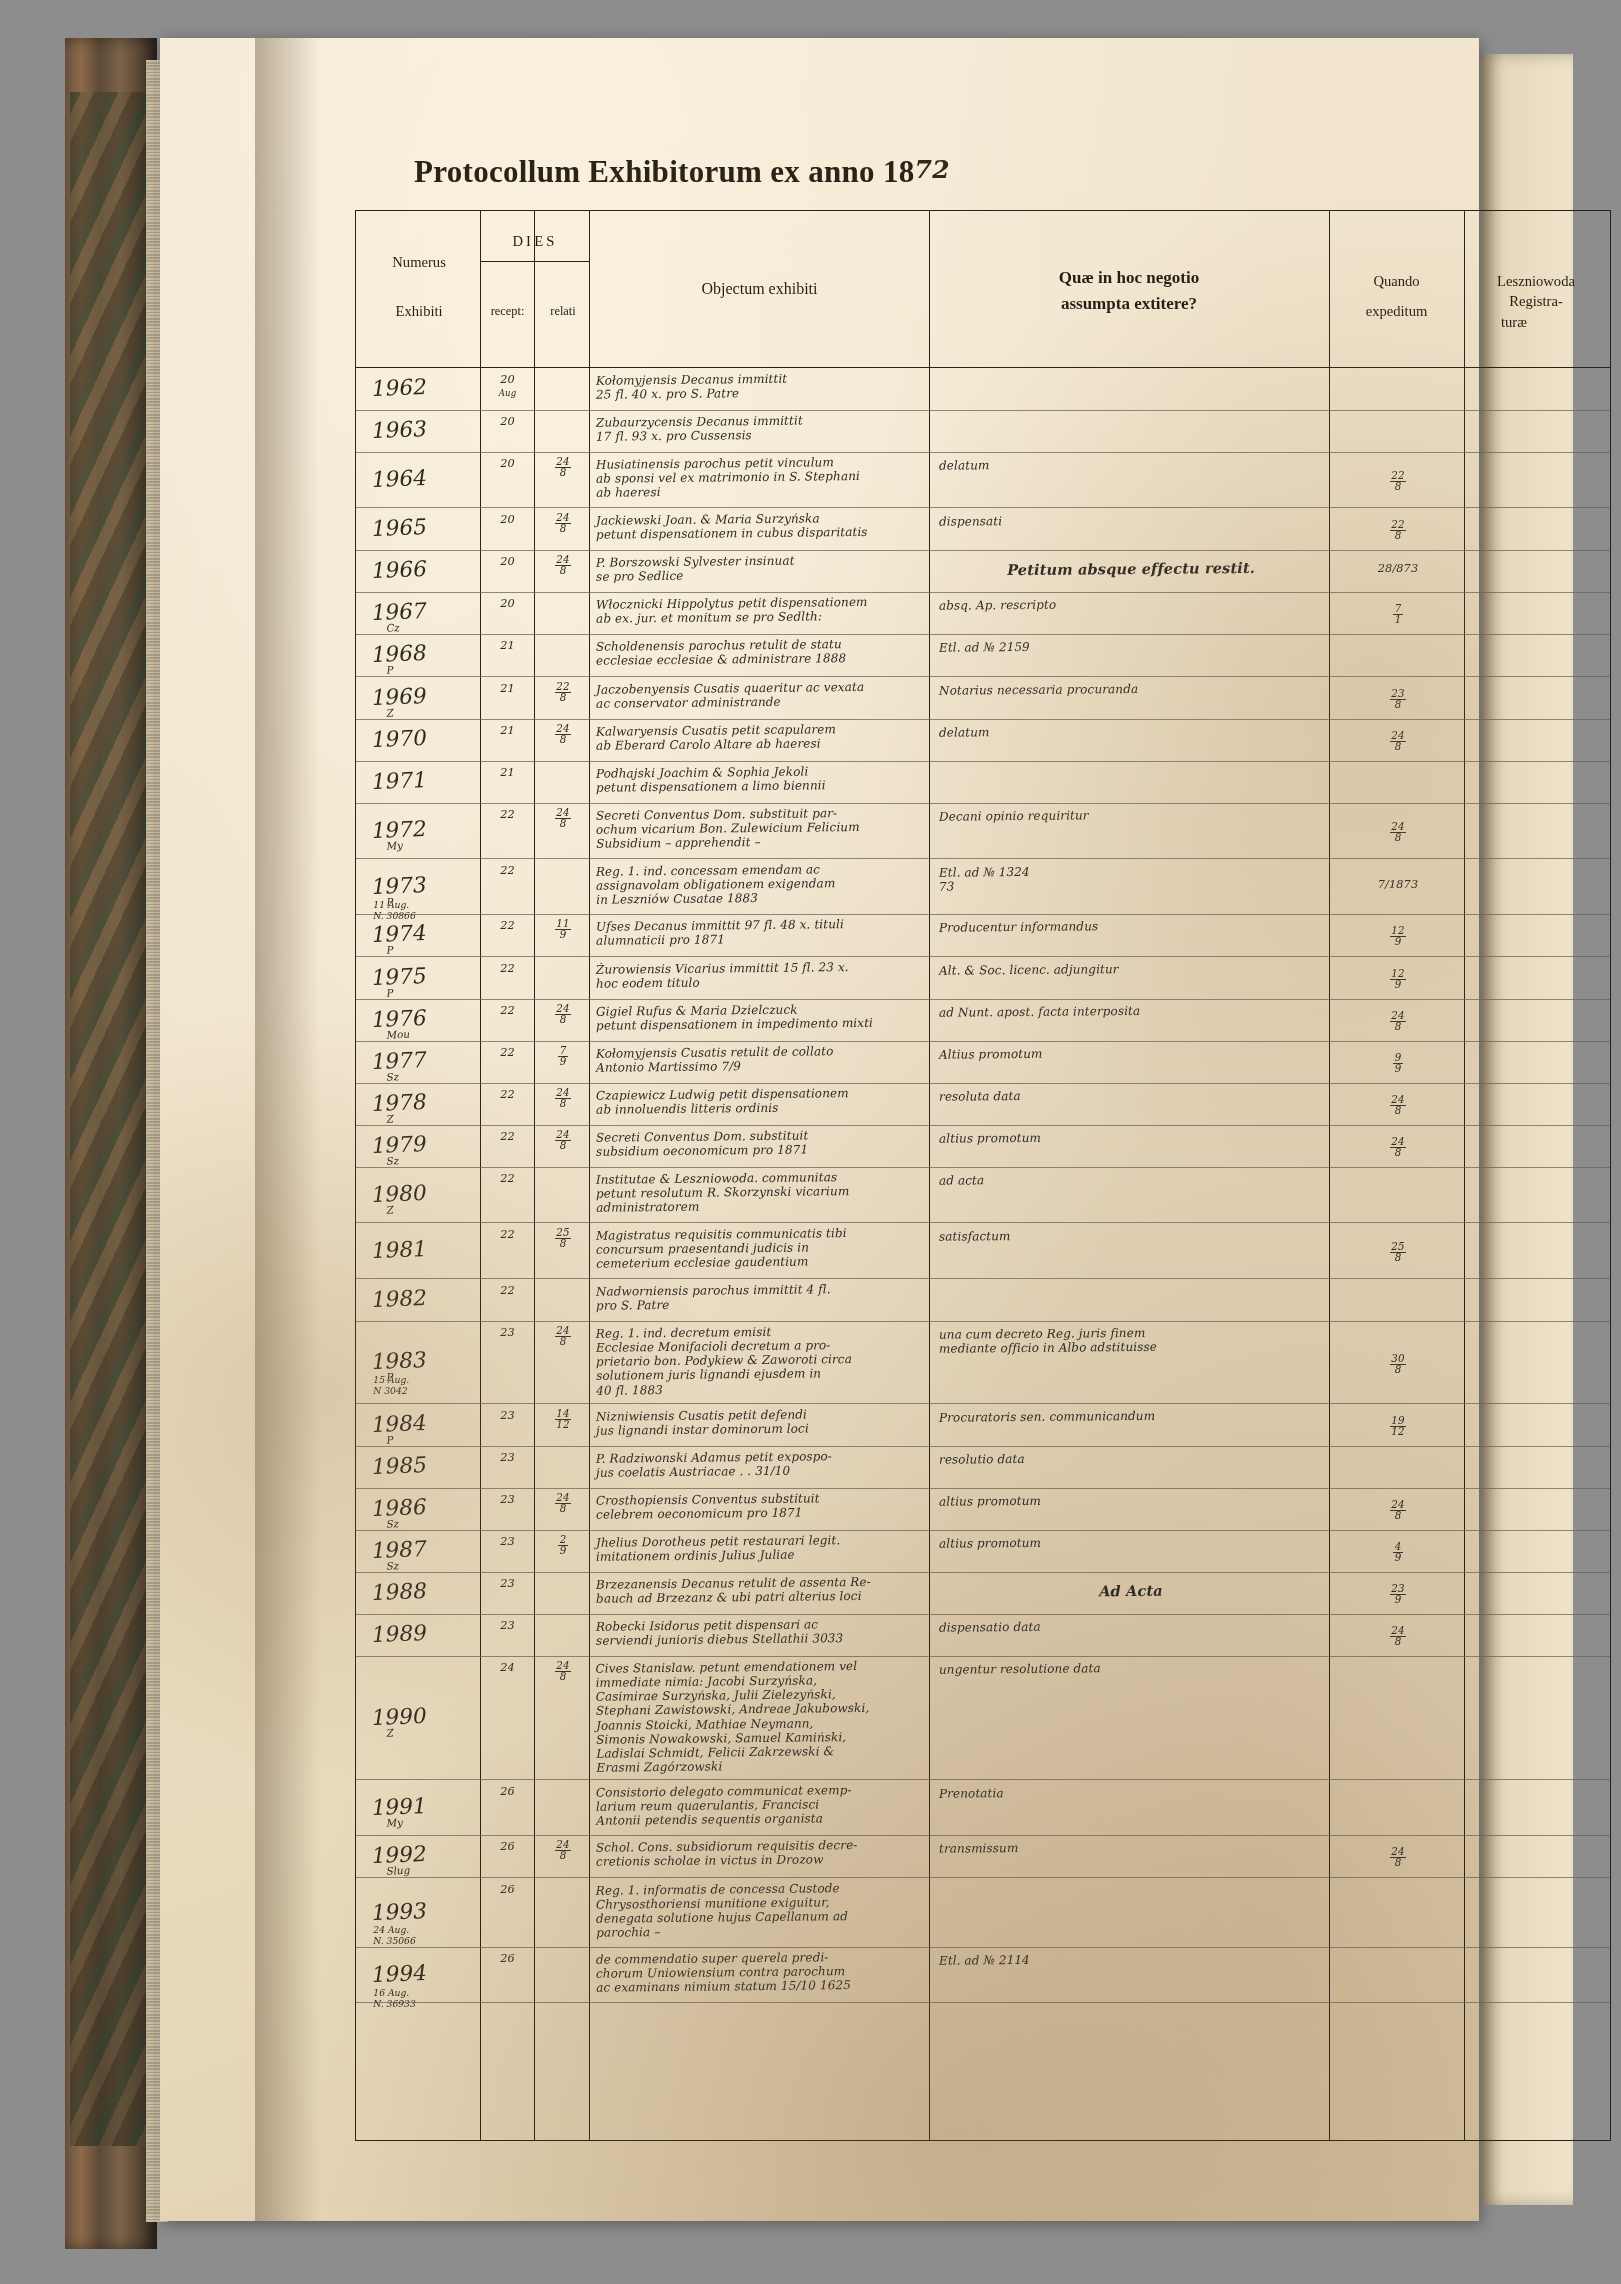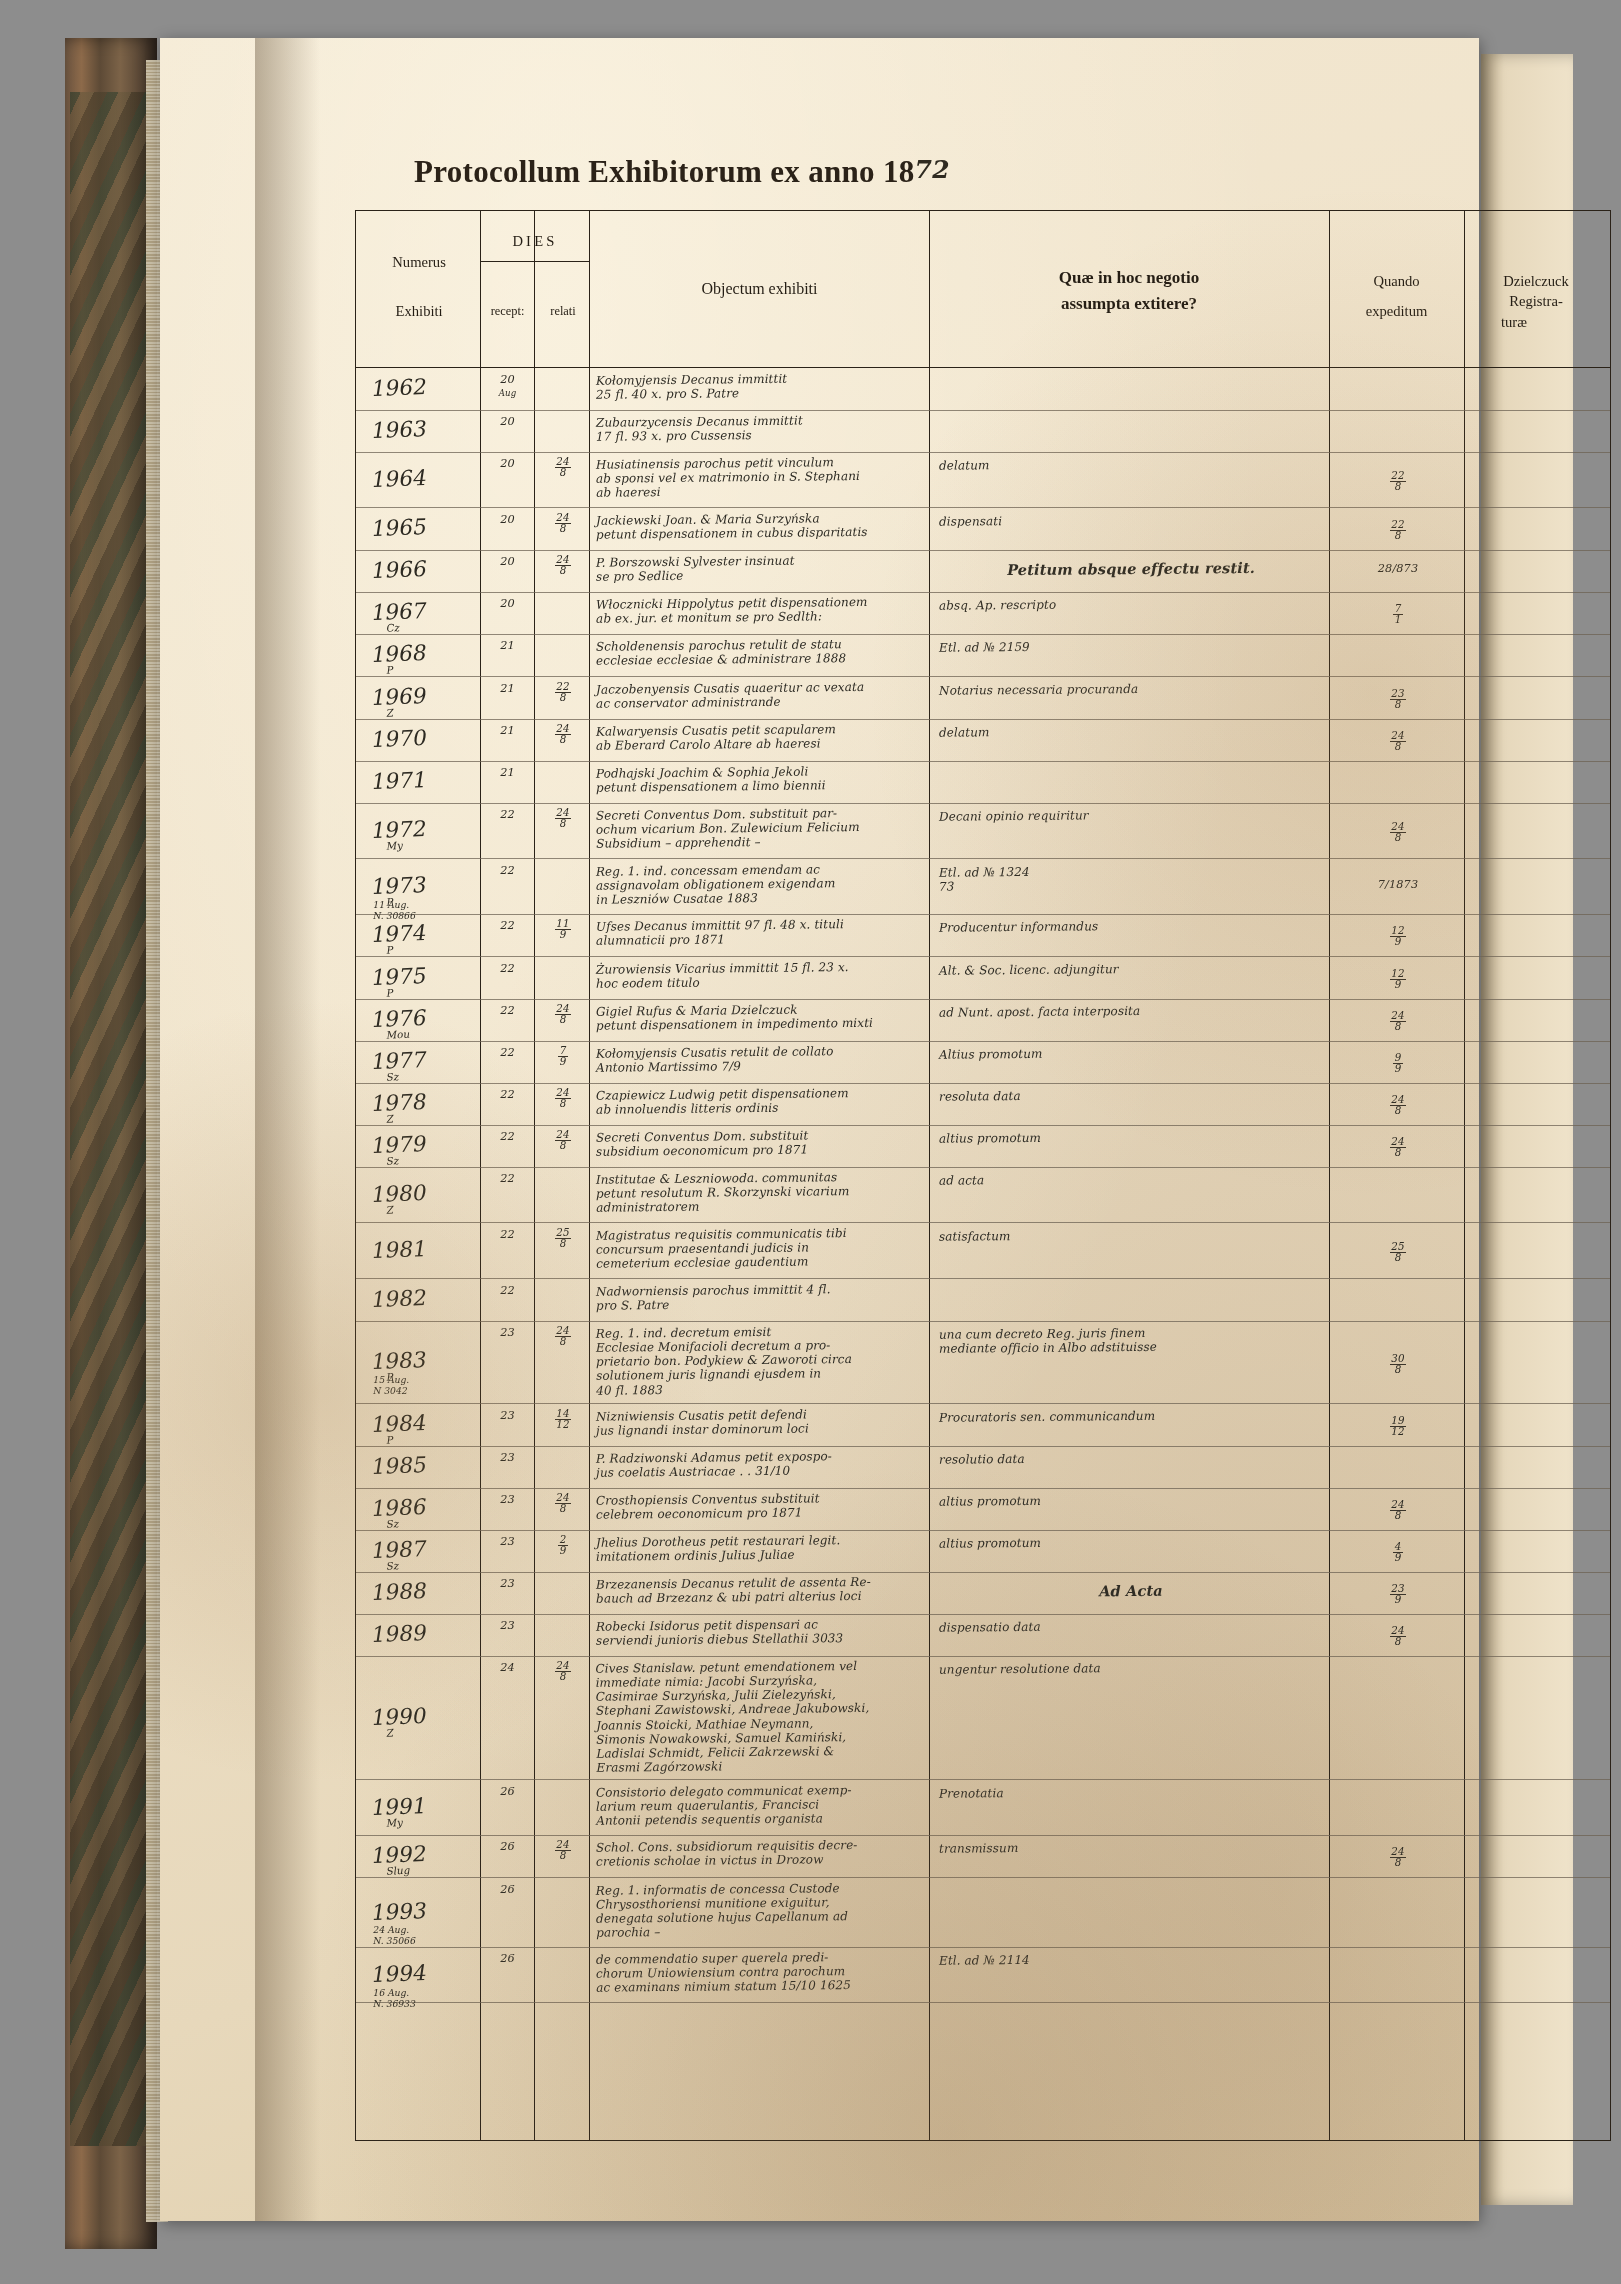--- a/index.html
+++ b/index.html
@@ -121,7 +121,7 @@
         <div class="hc" style="left:574px;top:82px;width:398px;font-size:17px;font-weight:bold">assumpta extitere?</div>
         <div class="hc" style="left:974px;top:61px;width:133px">Quando</div>
         <div class="hc" style="left:974px;top:91px;width:133px">expeditum</div>
-        <div class="hc" style="left:1109px;top:61px;width:142px">Dzielczuck</div>
+        <div class="hc" style="left:1109px;top:61px;width:142px">Leszniowoda</div>
         <div class="hc" style="left:1109px;top:81px;width:142px">Registra-</div>
         <div class="hc" style="left:1087px;top:102px;width:142px">turæ</div>
       </div>

